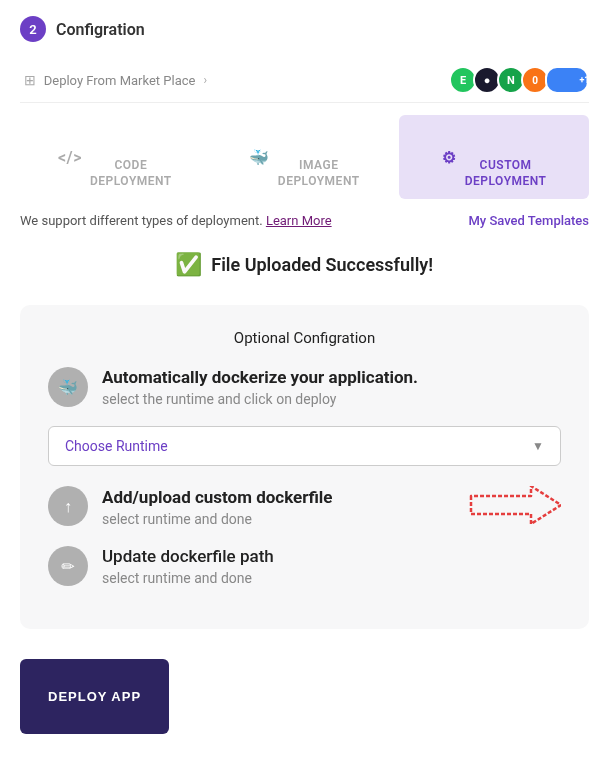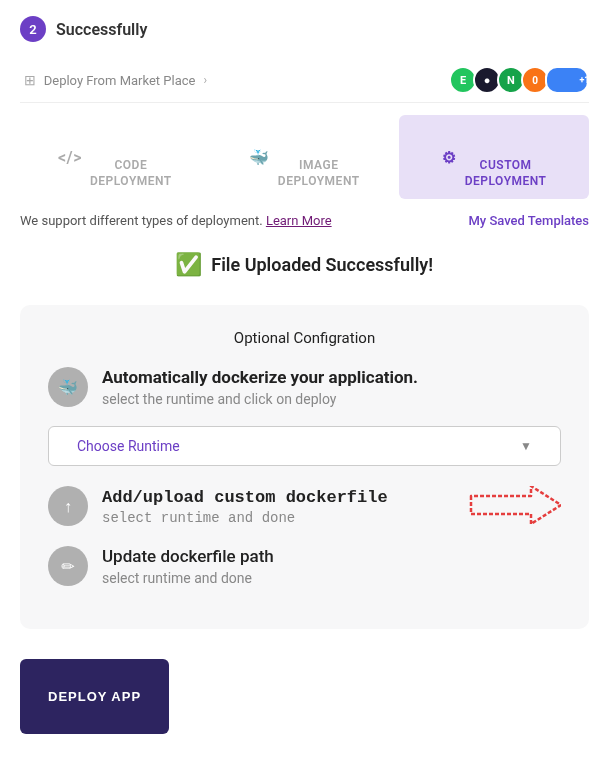--- a/index.html
+++ b/index.html
@@ -262,7 +262,7 @@
 
   <div class="step-header">
     <div class="step-badge">2</div>
-    <span class="step-title">Successfully</span>
+    <span class="step-title">Configration</span>
   </div>
 
   <div class="marketplace-row">

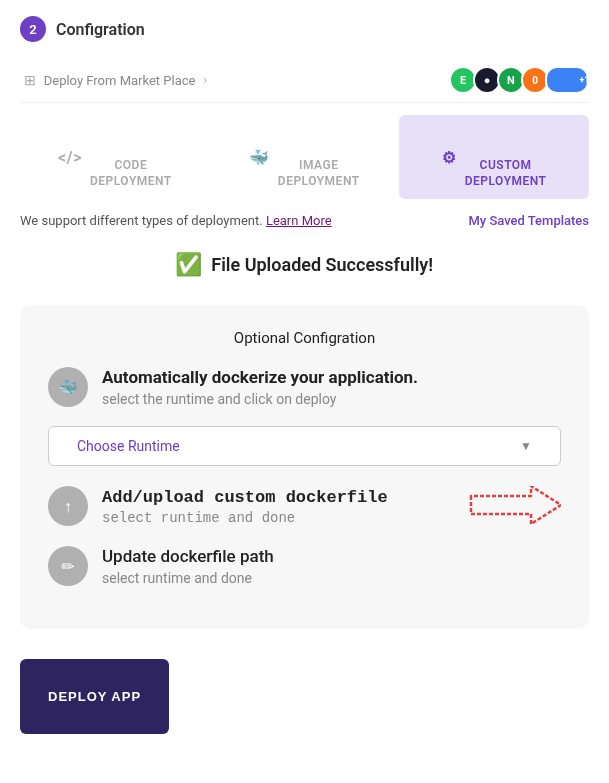--- a/index.html
+++ b/index.html
@@ -217,7 +217,7 @@
       justify-content: space-between;
       border: 1.5px solid #ccc;
       border-radius: 6px;
-      padding: 11px 28px;
+      padding: 11px 16px;
       background: #fff;
       cursor: pointer;
       margin-bottom: 20px;

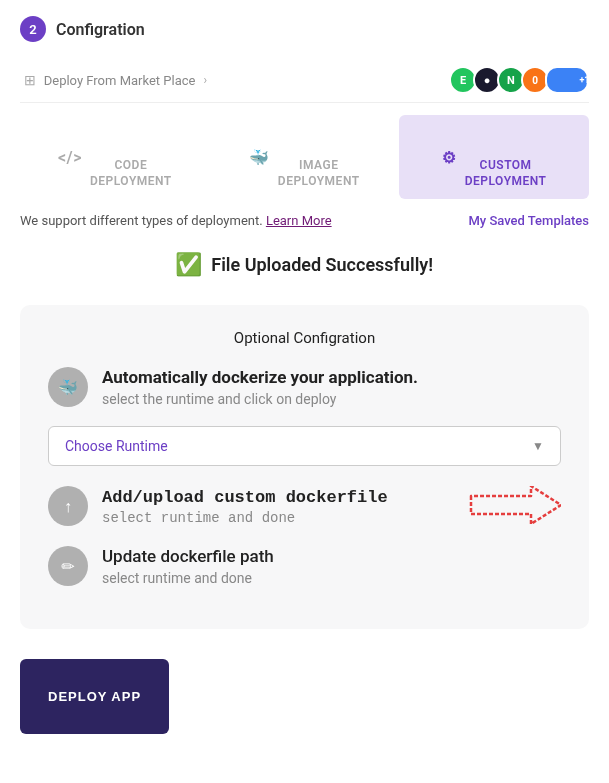--- a/index.html
+++ b/index.html
@@ -327,7 +327,7 @@
     <div class="config-option">
       <div class="option-icon-wrap grey">↑</div>
       <div style="display:flex; align-items:center; flex:1;">
-        <div class="option-text" style="flex:1;font-family:Liberation Mono, monospace;">
+        <div class="option-text" style="flex:1;">
           <strong>Add/upload custom dockerfile</strong>
           <span>select runtime and done</span>
         </div>

